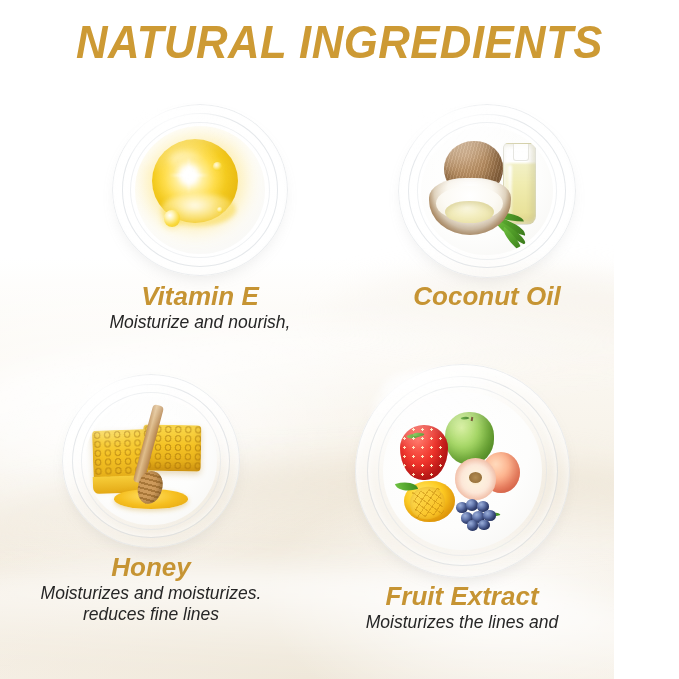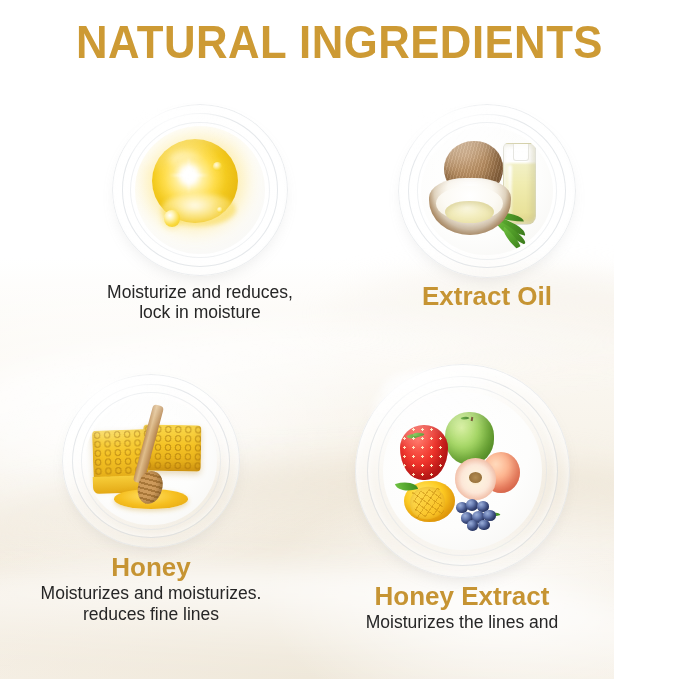--- a/index.html
+++ b/index.html
@@ -17,6 +17,7 @@
       radial-gradient(ellipse 90% 45% at 50% 100%, #efe8da 0%, rgba(239,232,218,0) 70%),
       linear-gradient(180deg,#ffffff 0%,#ffffff 38%,#fbf8f2 52%,#f6f1e7 70%,#f3ece0 84%,#f6f0e6 100%);
     overflow:hidden;
+    font-style:italic;
   }
   
   .swirl{position:absolute;pointer-events:none;}

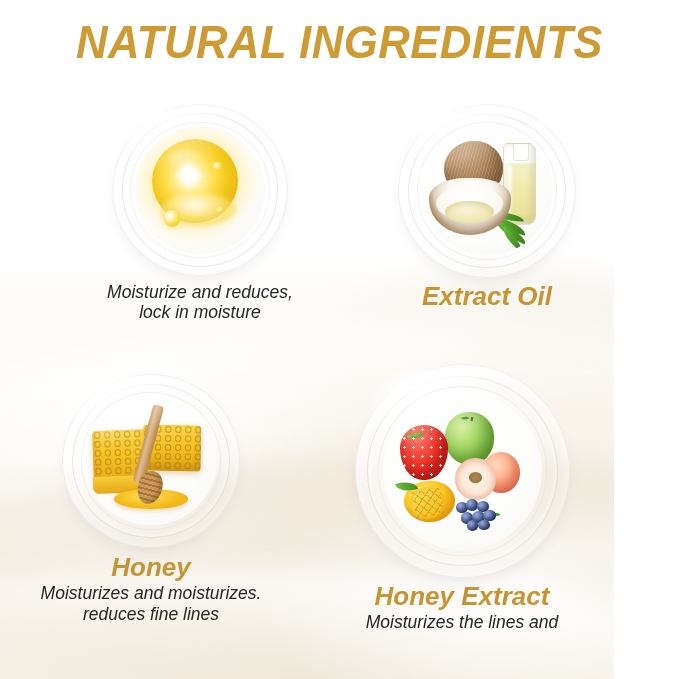--- a/index.html
+++ b/index.html
@@ -400,6 +400,7 @@
       </div>
     </div>
     <div class="label-block" style="left:30px;top:282px;width:340px;">
+      <p class="ing-name">Vitamin E</p>
       <p class="ing-desc">Moisturize and reduces,</p>
       <p class="ing-desc">lock in moisture</p>
     </div>

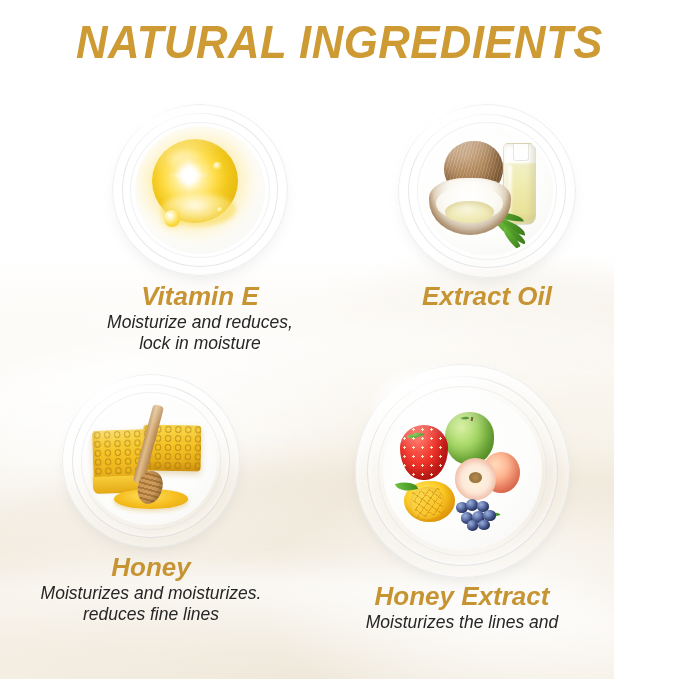--- a/index.html
+++ b/index.html
@@ -426,7 +426,7 @@
       </div>
     </div>
     <div class="label-block" style="left:317px;top:282px;width:340px;">
-      <p class="ing-name">Extract Oil</p>
+      <p class="ing-name">Coconut Oil</p>
     </div>
   </div>
 

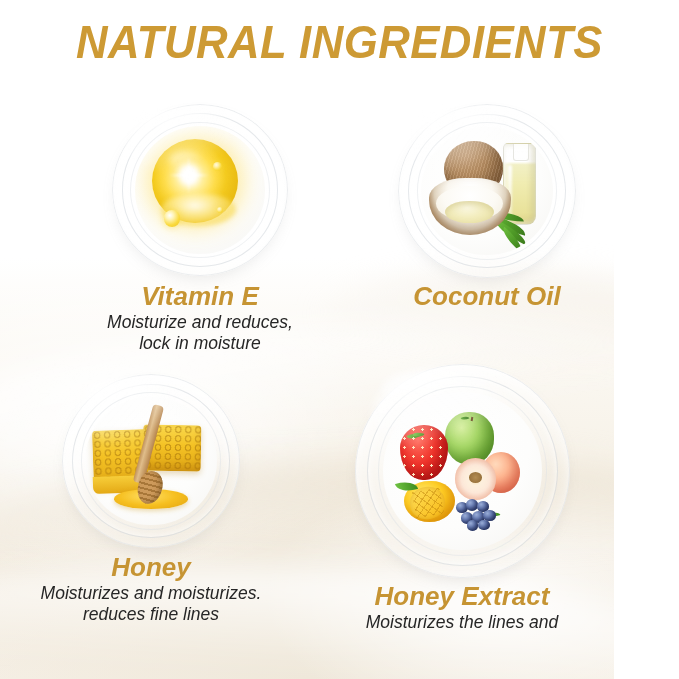--- a/index.html
+++ b/index.html
@@ -401,7 +401,7 @@
     </div>
     <div class="label-block" style="left:30px;top:282px;width:340px;">
       <p class="ing-name">Vitamin E</p>
-      <p class="ing-desc">Moisturize and reduces,</p>
+      <p class="ing-desc">Moisturize and nourish,</p>
       <p class="ing-desc">lock in moisture</p>
     </div>
   </div>

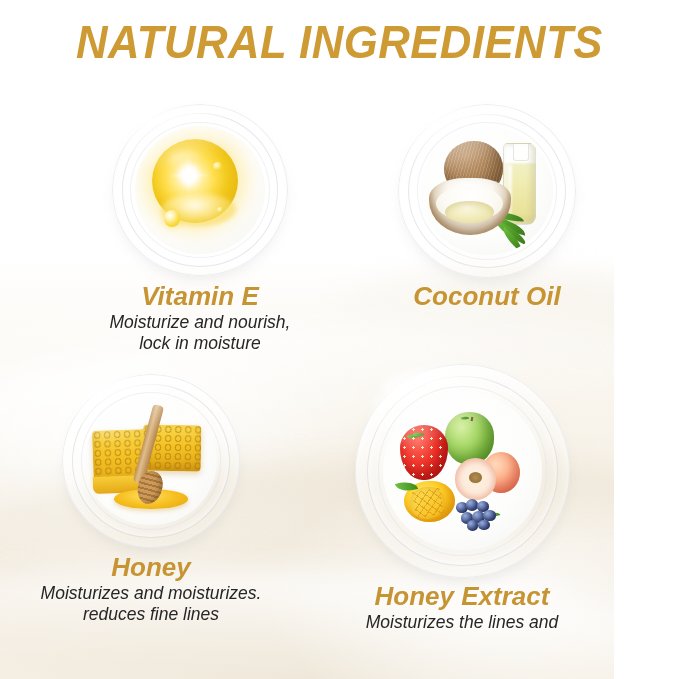--- a/index.html
+++ b/index.html
@@ -402,7 +402,6 @@
     <div class="label-block" style="left:30px;top:282px;width:340px;">
       <p class="ing-name">Vitamin E</p>
       <p class="ing-desc">Moisturize and nourish,</p>
-      <p class="ing-desc">lock in moisture</p>
     </div>
   </div>
 

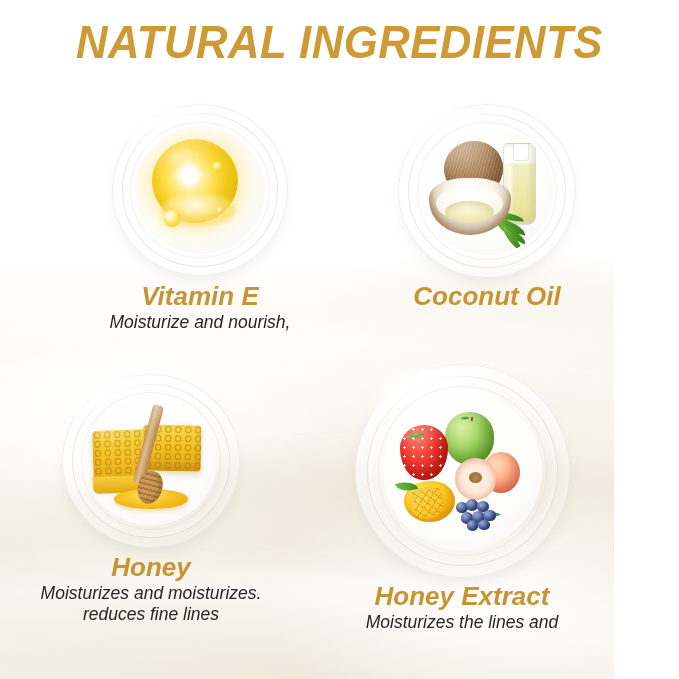--- a/index.html
+++ b/index.html
@@ -489,7 +489,7 @@
       </div>
     </div>
     <div class="label-block" style="left:292px;top:582px;width:340px;">
-      <p class="ing-name">Honey Extract</p>
+      <p class="ing-name">Fruit Extract</p>
       <p class="ing-desc">Moisturizes the lines and</p>
     </div>
   </div>

